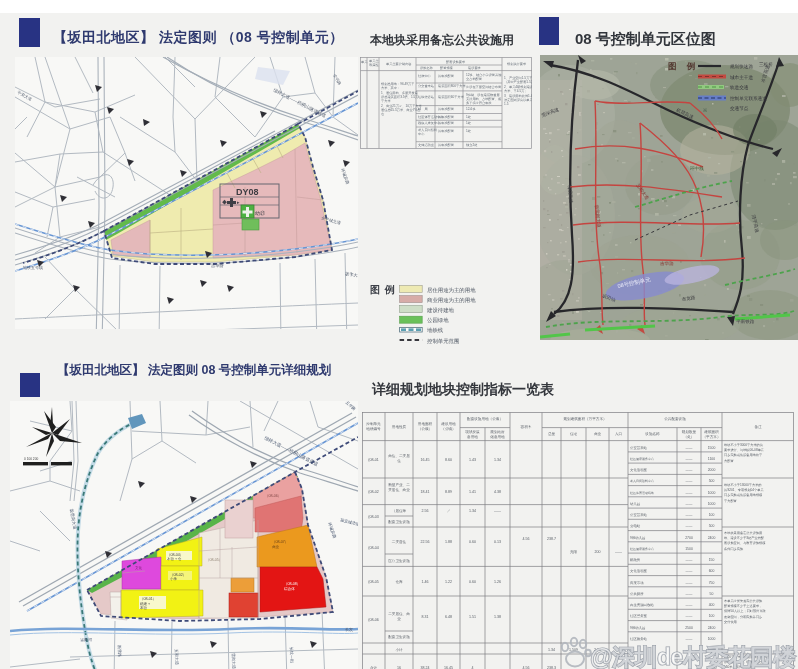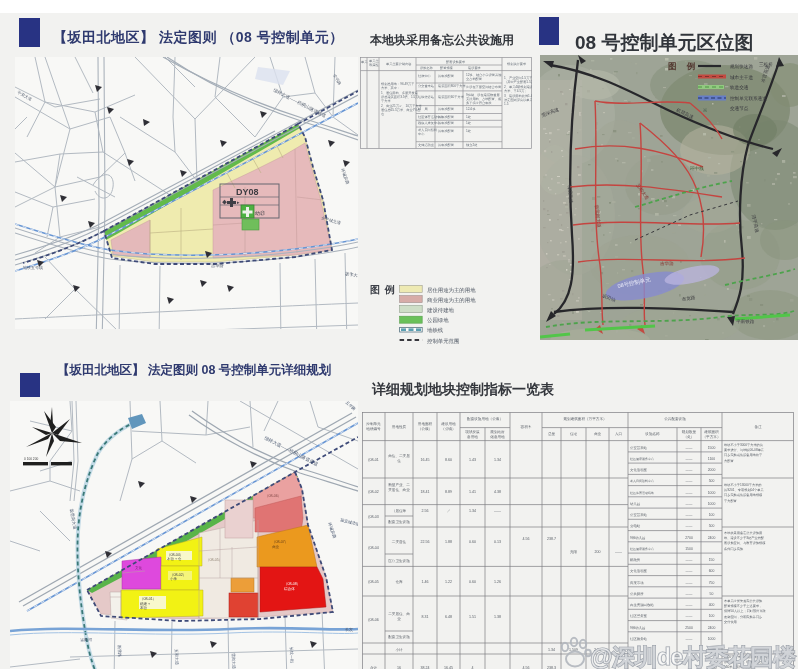--- a/index.html
+++ b/index.html
@@ -21,7 +21,7 @@
 
   <div class="navysq" style="left:539px;top:4px;width:20px;height:28px;"></div>
 
-  <div class="ptitle" style="left:575px;top:17px;font-size:19px;color:#20242c;">08 号控制单元区位图</div>
+  <div class="ptitle" style="left:575px;top:17px;font-size:15px;color:#20242c;">08 号控制单元区位图</div>
 
   <div class="abs" style="left:15px;top:44px;">
     <svg width="343" height="272" viewBox="0 0 343 272">

